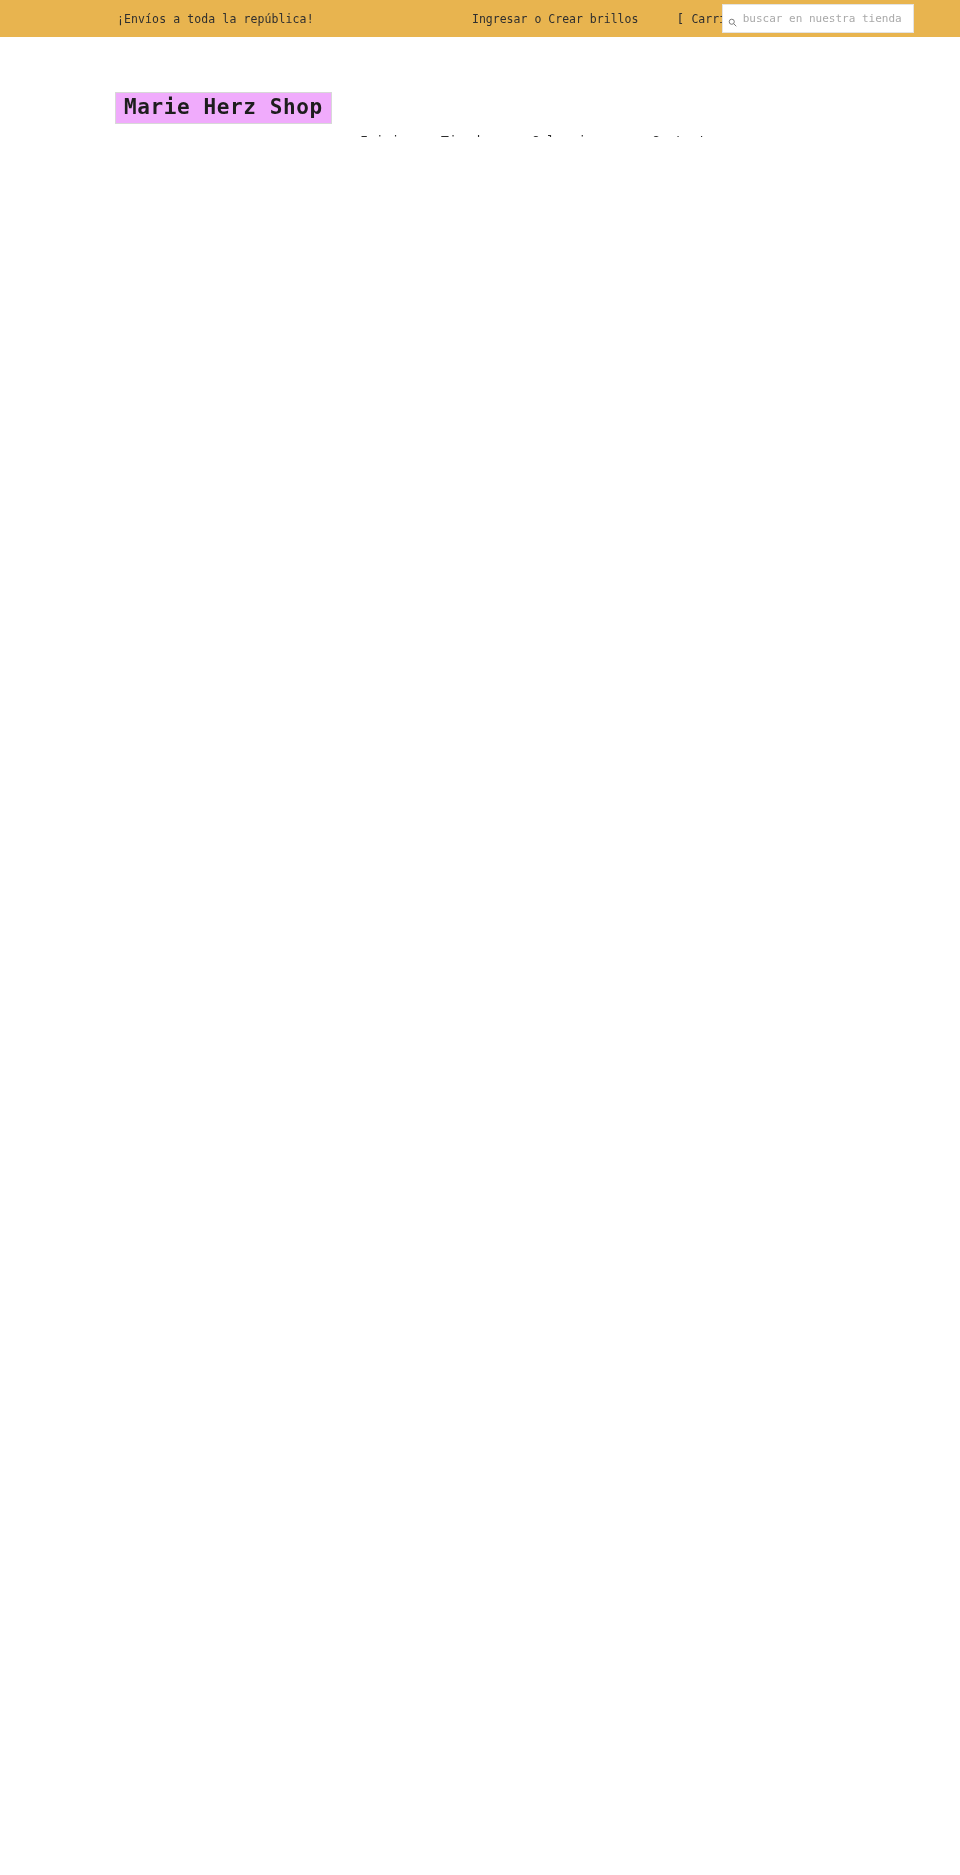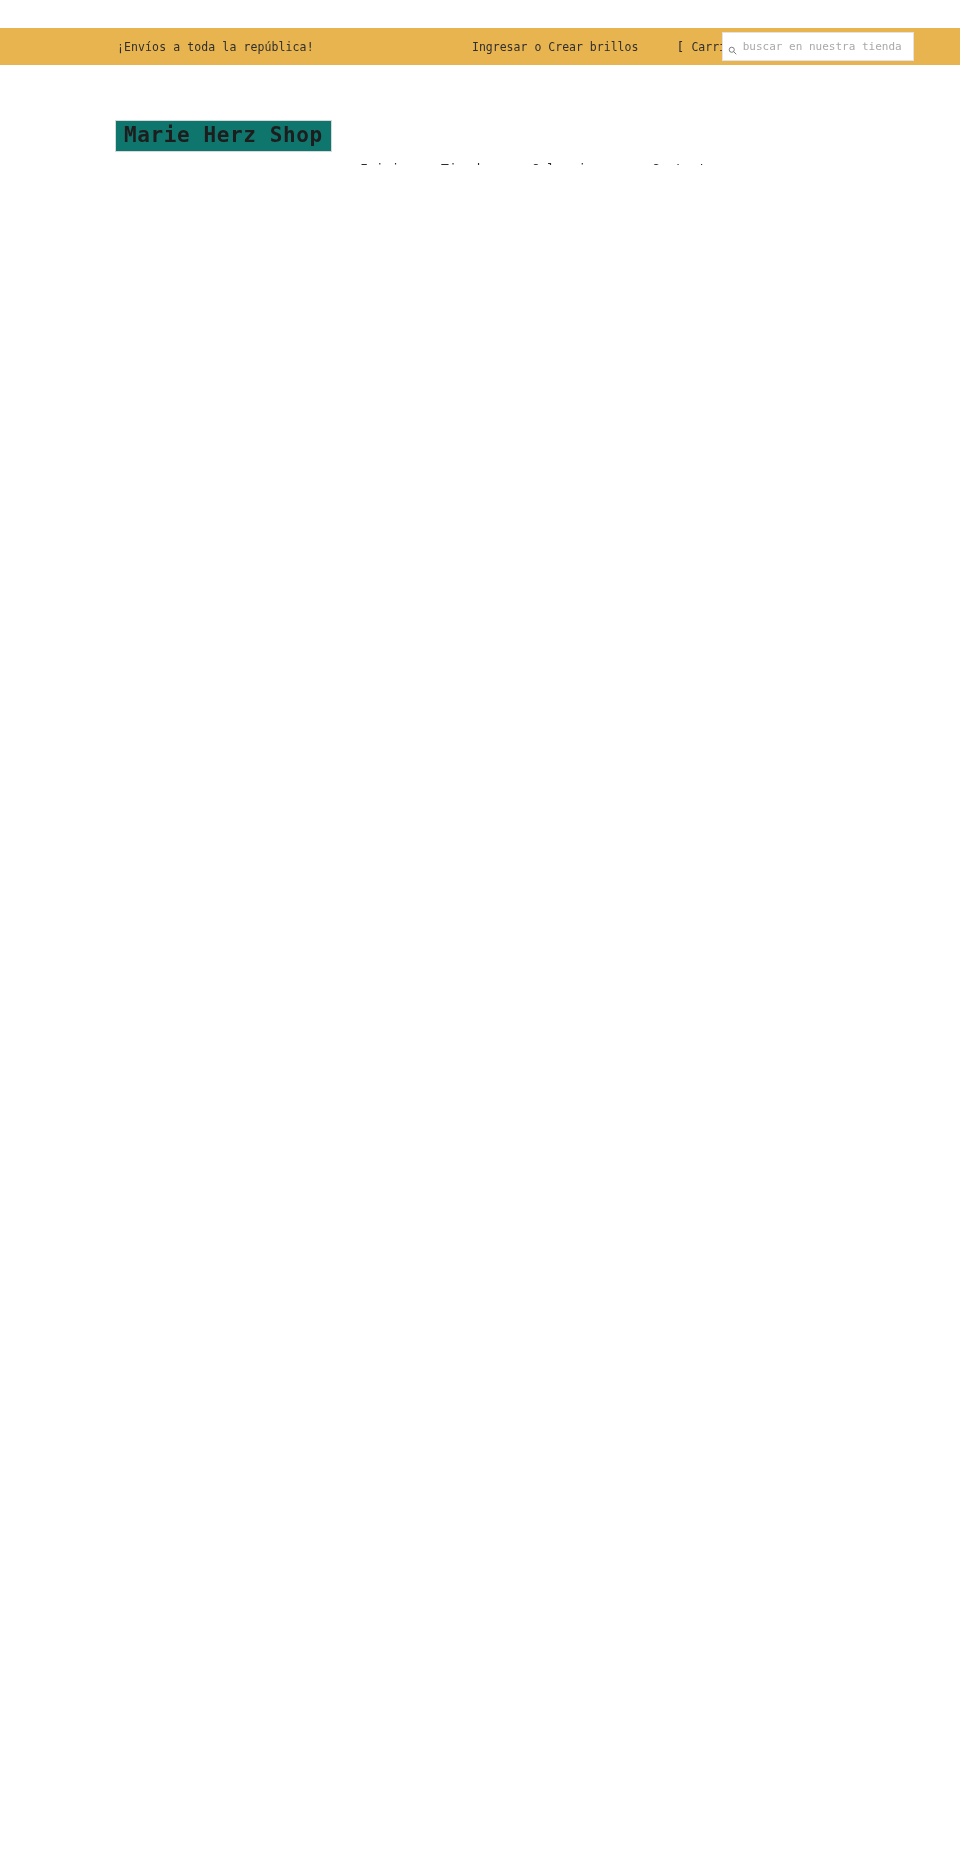--- a/index.html
+++ b/index.html
@@ -25,7 +25,6 @@
     align-items: center;
     position: relative;
     width: 100%;
-    margin-top: 28px;
   }
   .announce-inner {
     width: 960px;

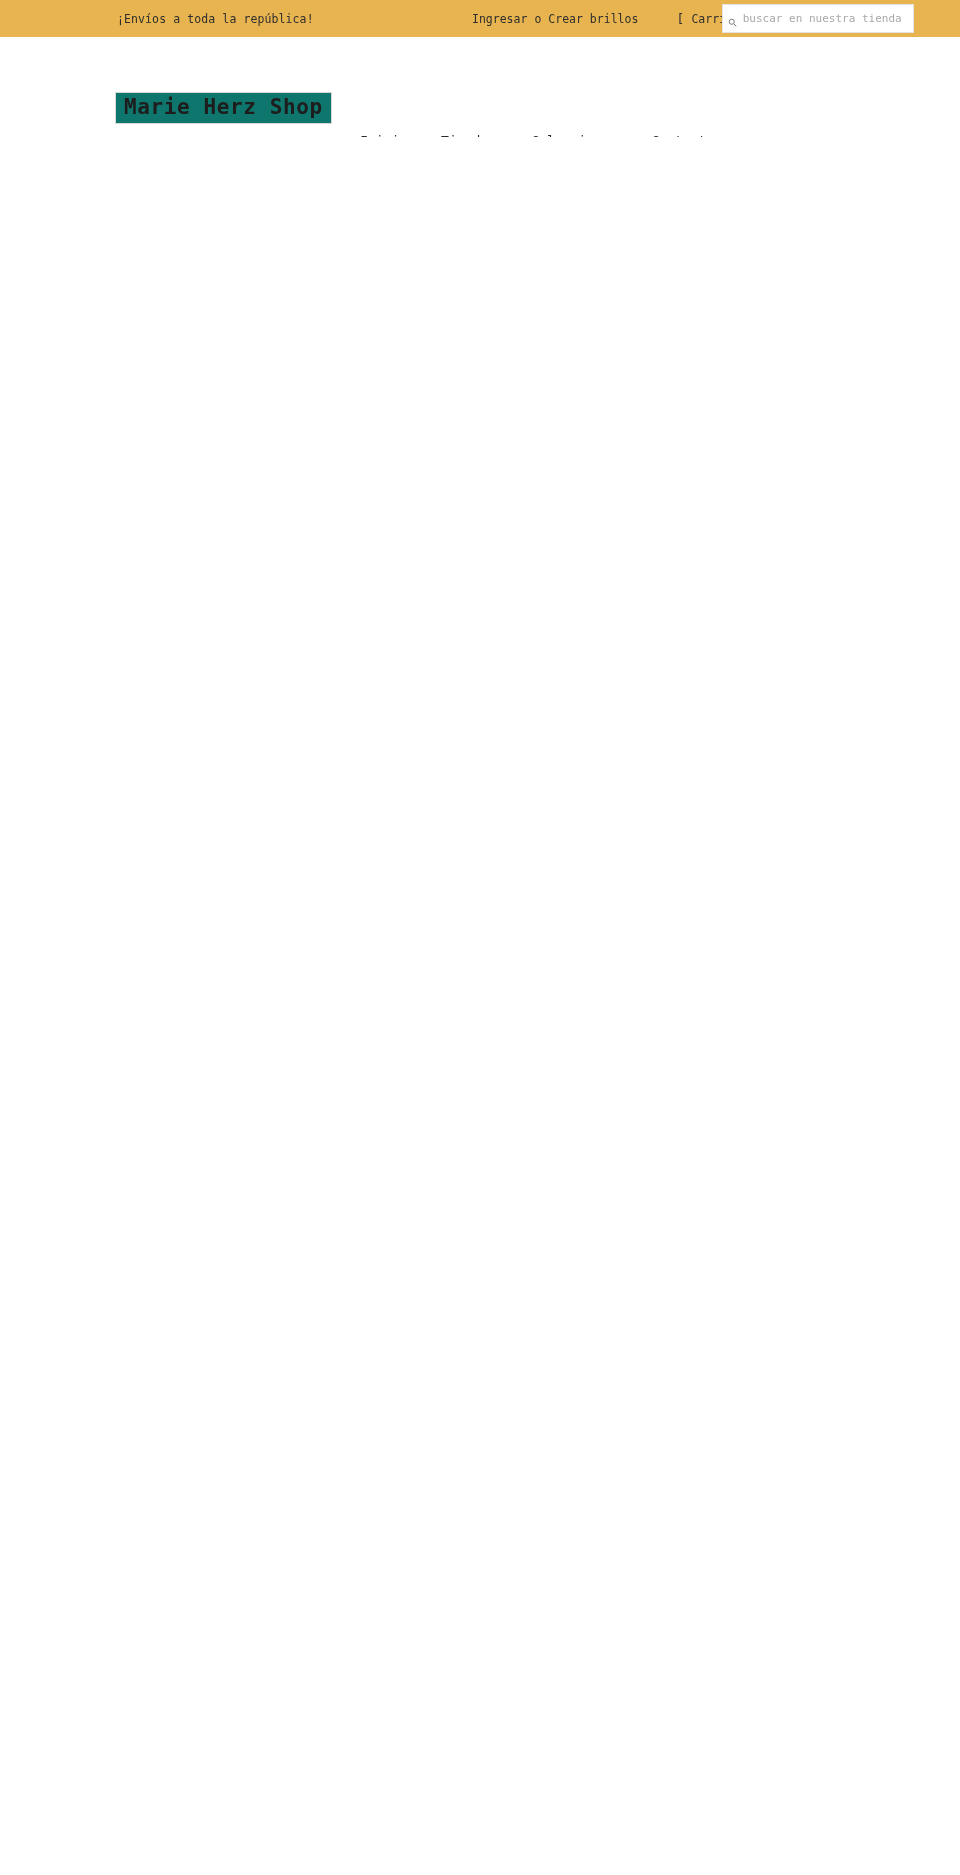--- a/index.html
+++ b/index.html
@@ -135,7 +135,7 @@
     color: #1d1d1d;
     line-height: 1.15;
     cursor: pointer;
-    background: #0f766e;
+    background: #f0abfc;
   }
   .main-nav {
     position: absolute;

